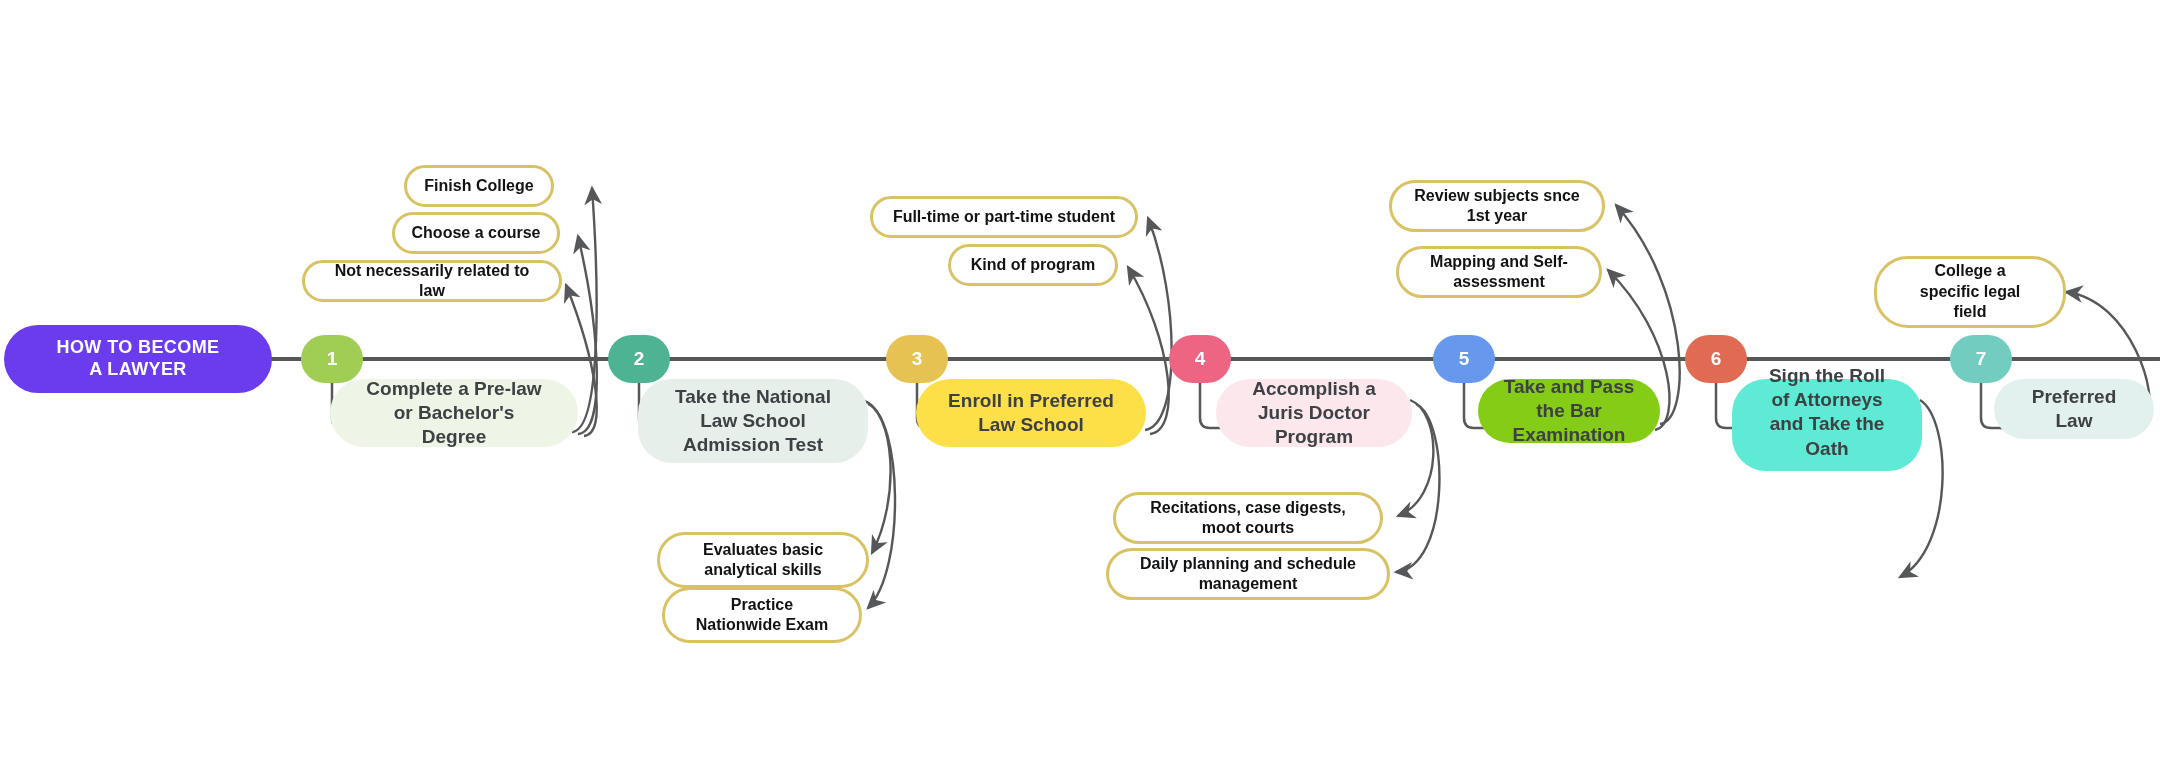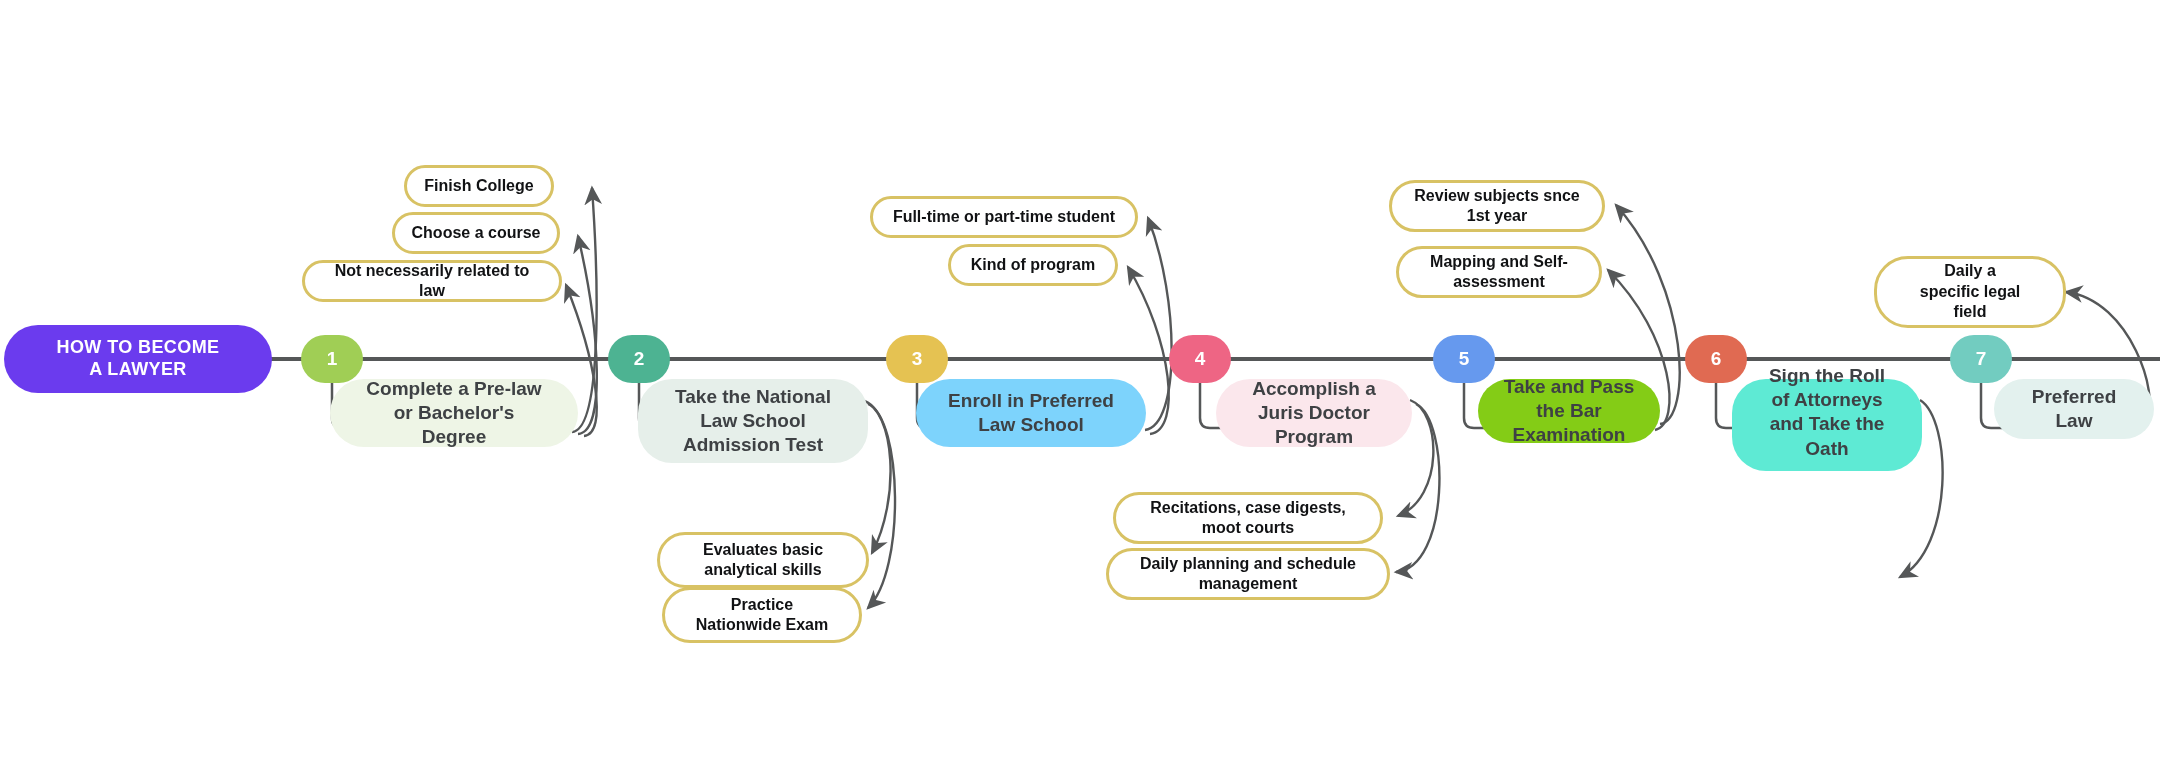--- a/index.html
+++ b/index.html
@@ -281,7 +281,7 @@
   </div>
   <div class="callout" style="left:1874px; top:256px; width:192px; height:72px;">
     <div>
-      <div>Daily a</div>
+      <div>College a</div>
       <div>specific legal</div>
       <div>field</div>
     </div>

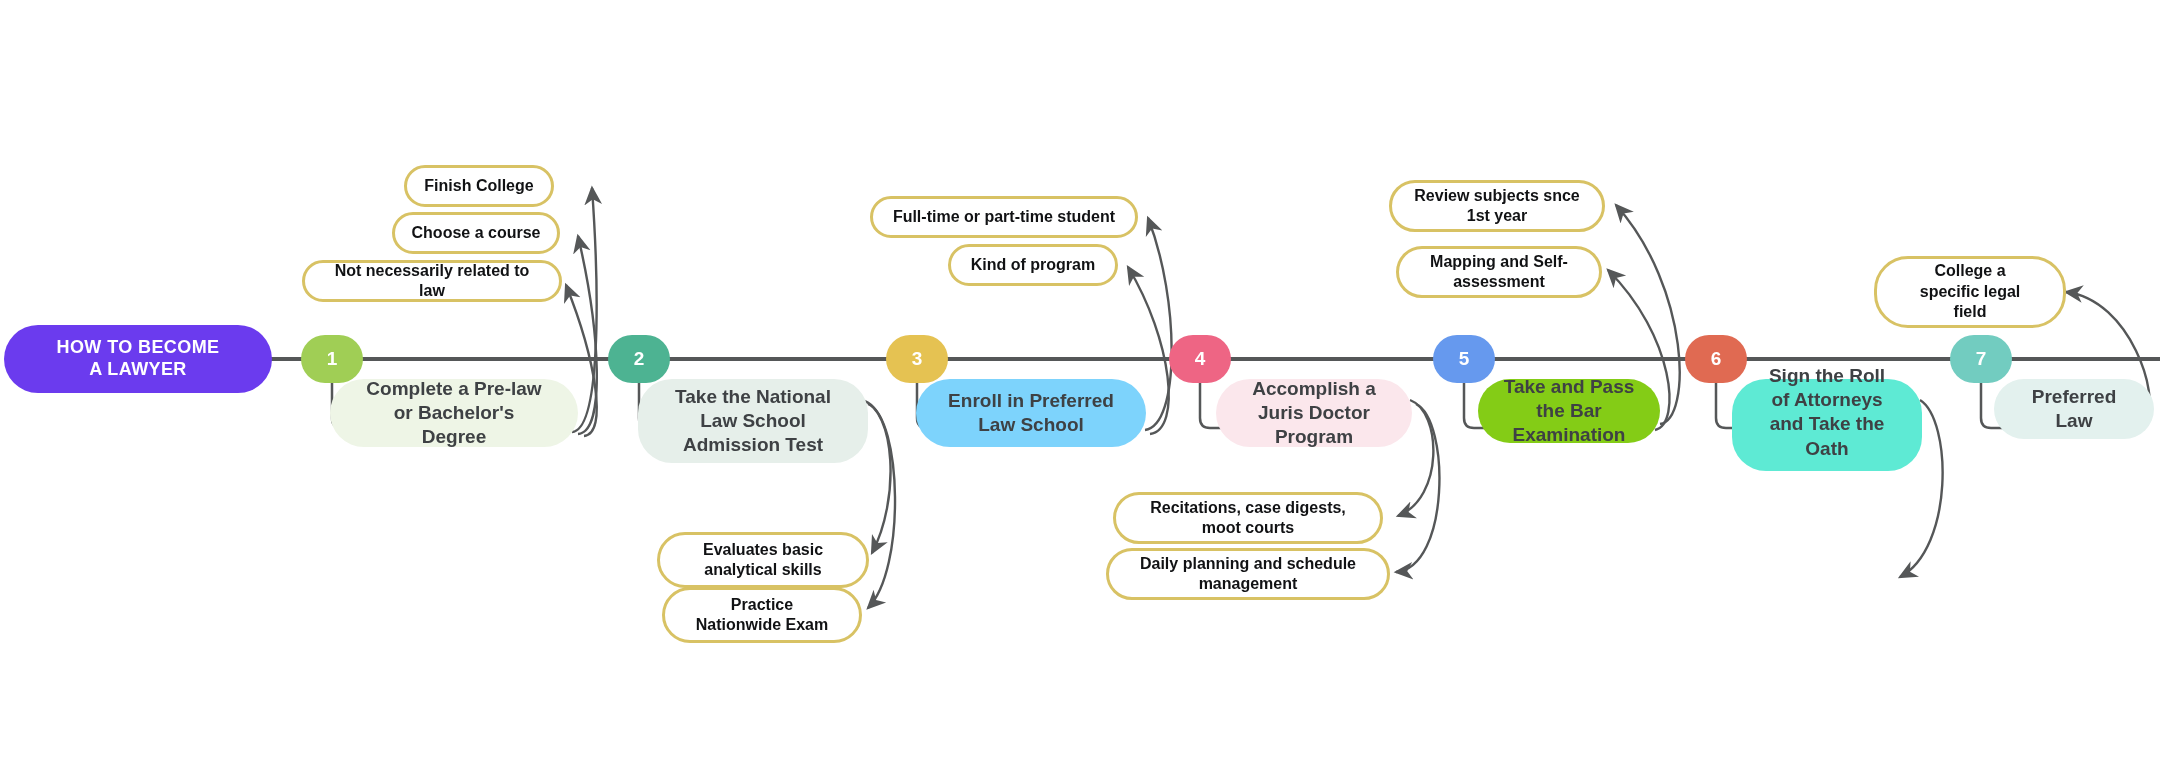--- a/index.html
+++ b/index.html
@@ -195,7 +195,7 @@
   <div class="marker" style="left:886px; top:335px; background:#E5C252;">
     <span>3</span>
   </div>
-  <div class="step-pill" style="left:916px; top:379px; width:230px; height:68px; background:#7dd3fc;">
+  <div class="step-pill" style="left:916px; top:379px; width:230px; height:68px; background:#fde047;">
     <div>
       <div>Enroll in Preferred</div>
       <div>Law School</div>

